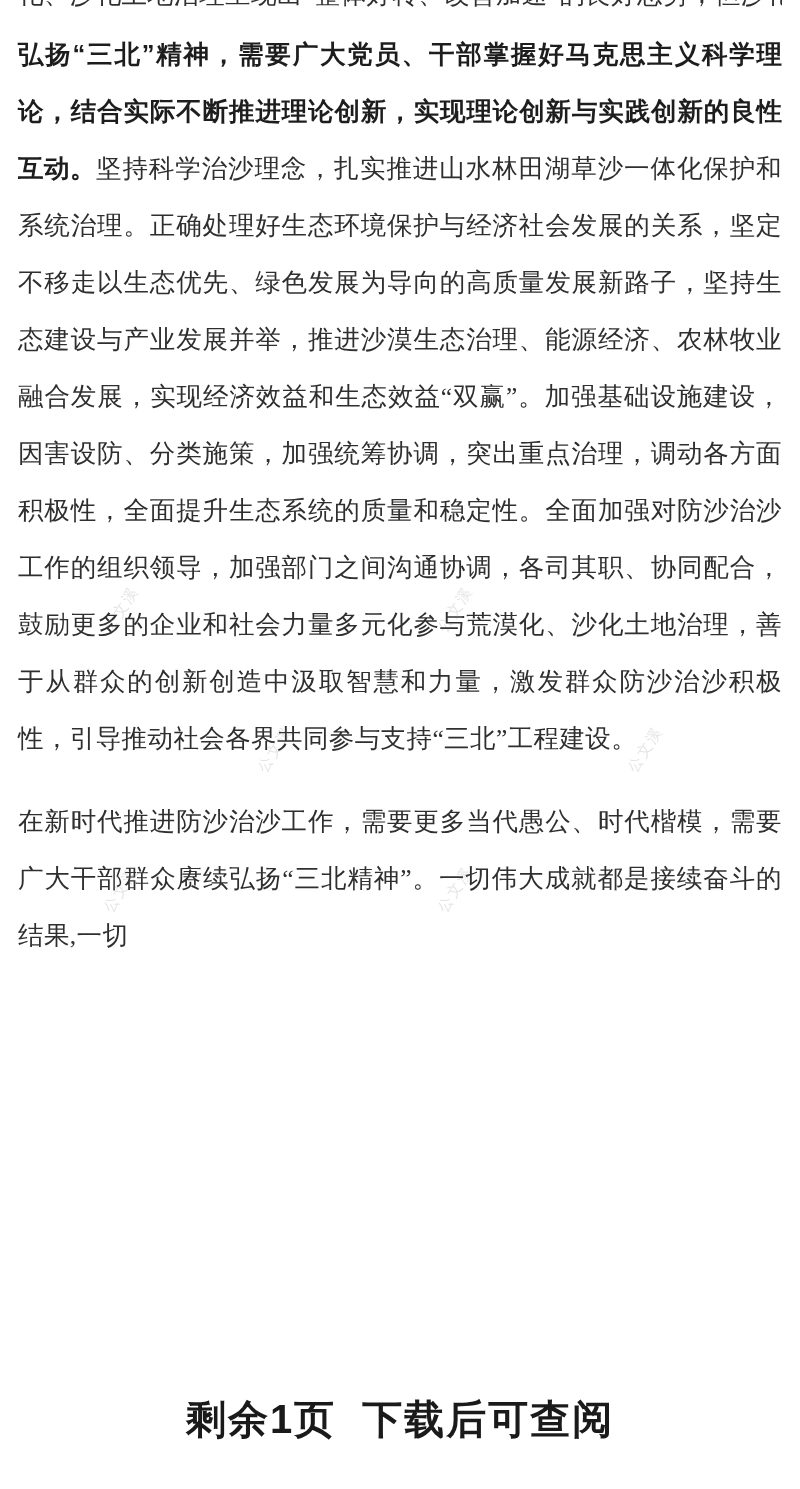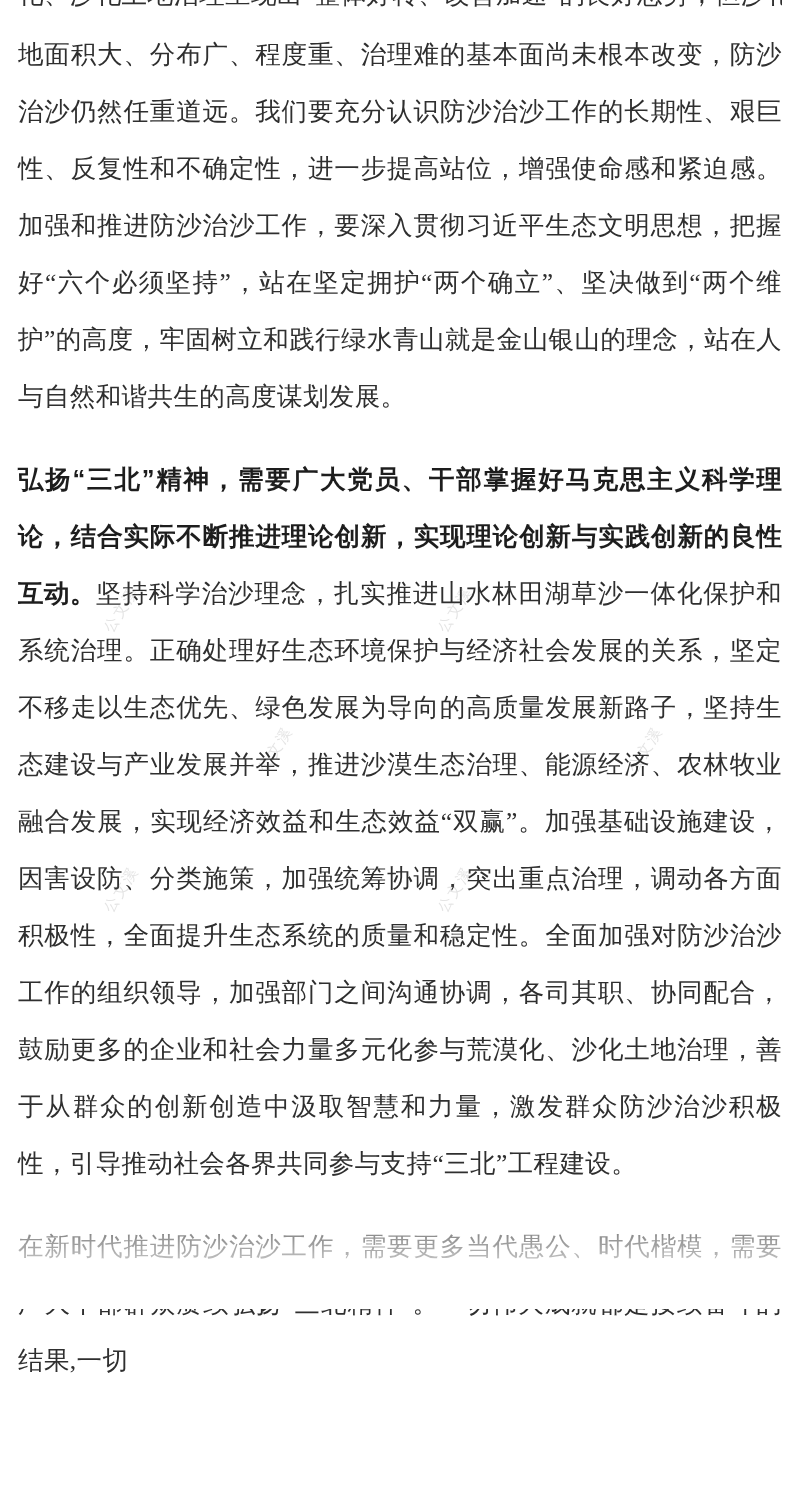--- a/index.html
+++ b/index.html
@@ -118,9 +118,6 @@
       <span>化、沙化土地治理呈现出“整体好转、改善加速”的良好态势，但沙化土</span>
     </div>
 
-    <p class="para first">
-      <span>地面积大、分布广、程度重、治理难的基本面尚未根本改变，防沙治沙仍然任重道远。我们要充分认识防沙治沙工作的长期性、艰巨性、反复性和不确定性，进一步提高站位，增强使命感和紧迫感。加强和推进防沙治沙工作，要深入贯彻习近平生态文明思想，把握好“六个必须坚持”，站在坚定拥护“两个确立”、坚决做到“两个维护”的高度，牢固树立和践行绿水青山就是金山银山的理念，站在人与自然和谐共生的高度谋划发展。</span>
-    </p>
 
     <p class="para bold-lead">
       <b>弘扬“三北”精神，需要广大党员、干部掌握好马克思主义科学理论，结合实际不断推进理论创新，实现理论创新与实践创新的良性互动。</b><span>坚持科学治沙理念，扎实推进山水林田湖草沙一体化保护和系统治理。正确处理好生态环境保护与经济社会发展的关系，坚定不移走以生态优先、绿色发展为导向的高质量发展新路子，坚持生态建设与产业发展并举，推进沙漠生态治理、能源经济、农林牧业融合发展，实现经济效益和生态效益“双赢”。加强基础设施建设，因害设防、分类施策，加强统筹协调，突出重点治理，调动各方面积极性，全面提升生态系统的质量和稳定性。全面加强对防沙治沙工作的组织领导，加强部门之间沟通协调，各司其职、协同配合，鼓励更多的企业和社会力量多元化参与荒漠化、沙化土地治理，善于从群众的创新创造中汲取智慧和力量，激发群众防沙治沙积极性，引导推动社会各界共同参与支持“三北”工程建设。</span>

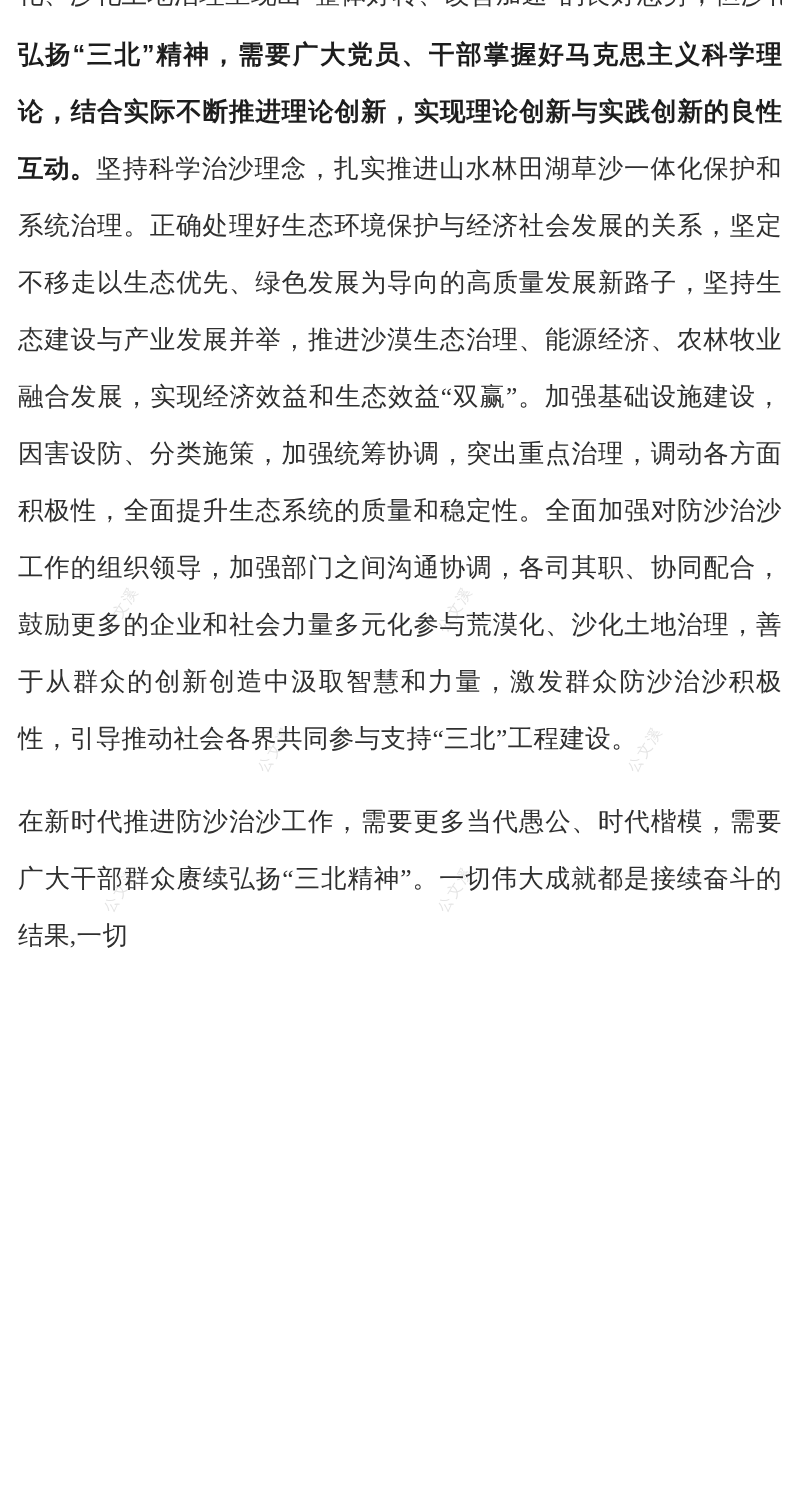--- a/index.html
+++ b/index.html
@@ -138,6 +138,9 @@
 
   <div class="fade"></div>
 
+  <div class="footer">
+    <span class="footer-text">剩余1页</span><span class="footer-gap"></span><span class="footer-text">下载后可查阅</span>
+  </div>
 
 </div>
 

